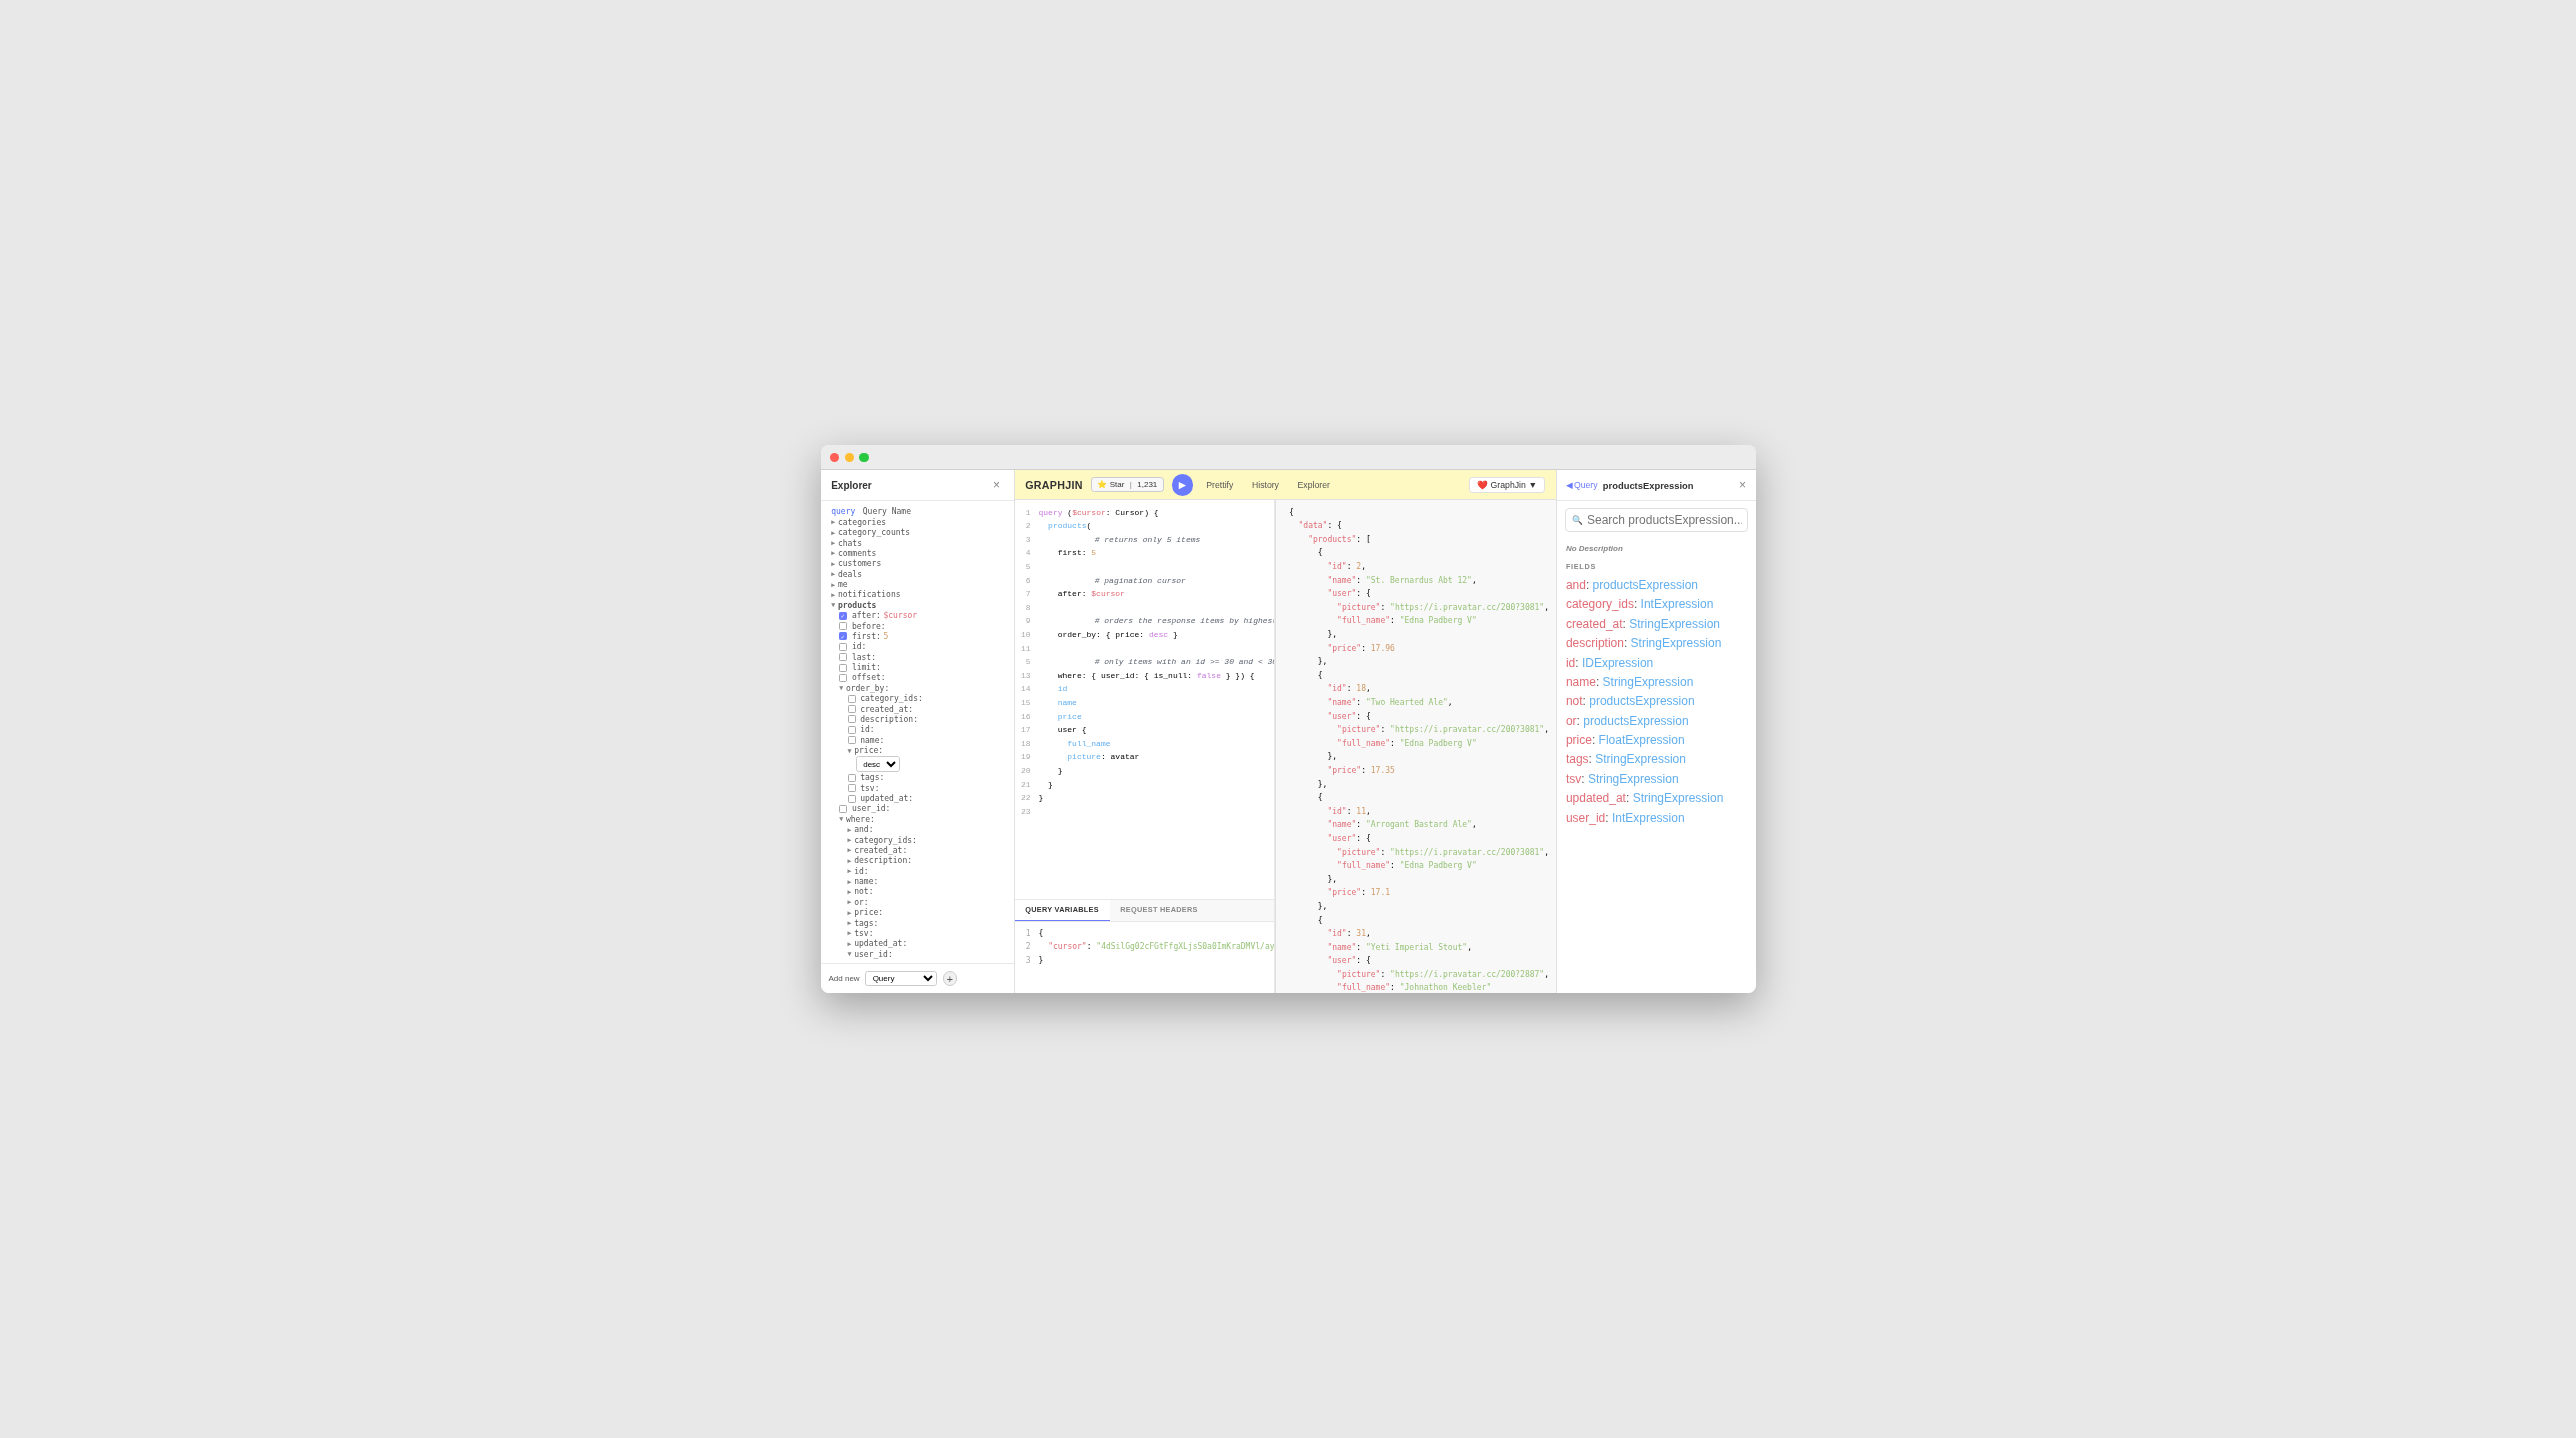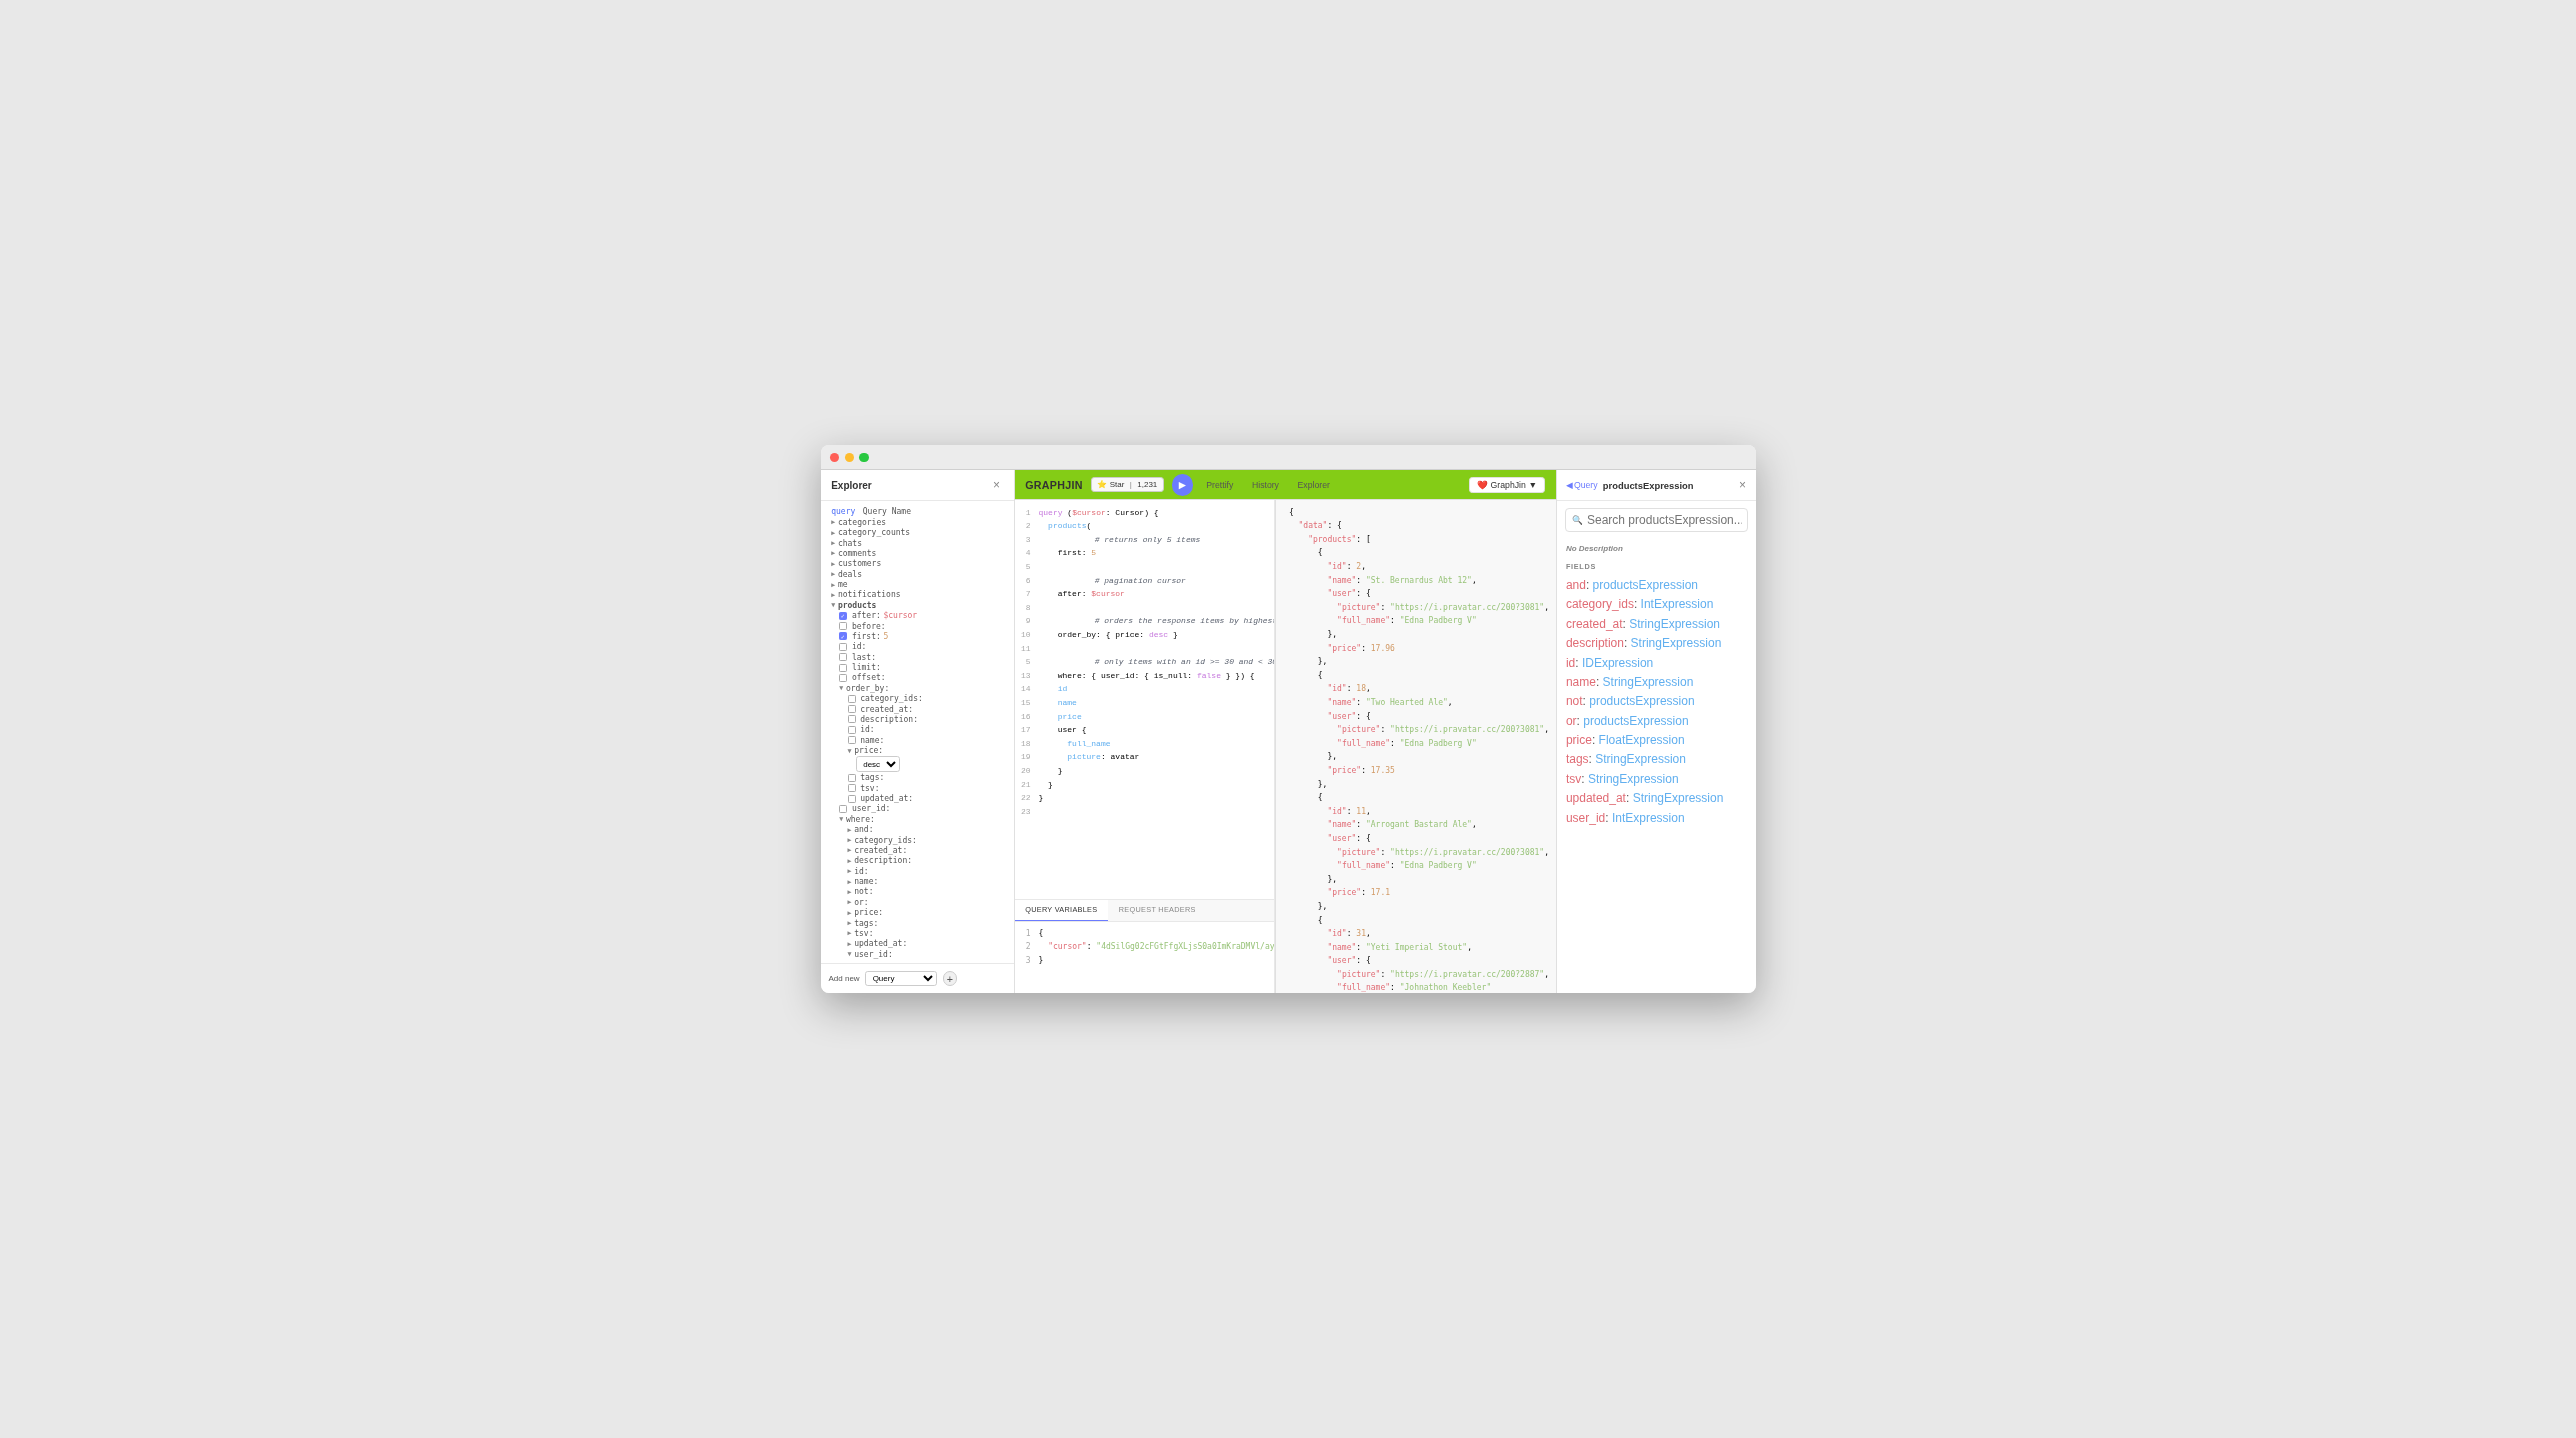--- a/index.html
+++ b/index.html
@@ -33,7 +33,7 @@
     .add-btn { width: 14.7px; height: 14.7px; border-radius: 50%; background: #f0f0f0; border: 0.7px solid #ccc; cursor: pointer; font-size: 10.7px; display: flex; align-items: center; justify-content: center; color: #555; }
     
     .editor-area { flex: 1; display: flex; flex-direction: column; min-width: 0; }
-    .editor-toolbar { height: 30px; background: #84cc16; border-bottom: 0.7px solid #e0e0e0; display: flex; align-items: center; padding: 0 10.7px; gap: 8px; flex-shrink: 0; }
+    .editor-toolbar { height: 30px; background: #fef9c3; border-bottom: 0.7px solid #e0e0e0; display: flex; align-items: center; padding: 0 10.7px; gap: 8px; flex-shrink: 0; }
     .graphjin-logo { font-size: 10.7px; font-weight: 700; color: #333; letter-spacing: 0.3px; }
     .github-btn { display: flex; align-items: center; gap: 2.7px; border: 0.7px solid #ccc; border-radius: 3.3px; padding: 2px 5.3px; font-size: 8px; color: #333; cursor: pointer; background: #f8f8f8; }
     .toolbar-btn { background: none; border: none; cursor: pointer; font-size: 8.7px; color: #555; padding: 2.7px 5.3px; border-radius: 2.7px; }

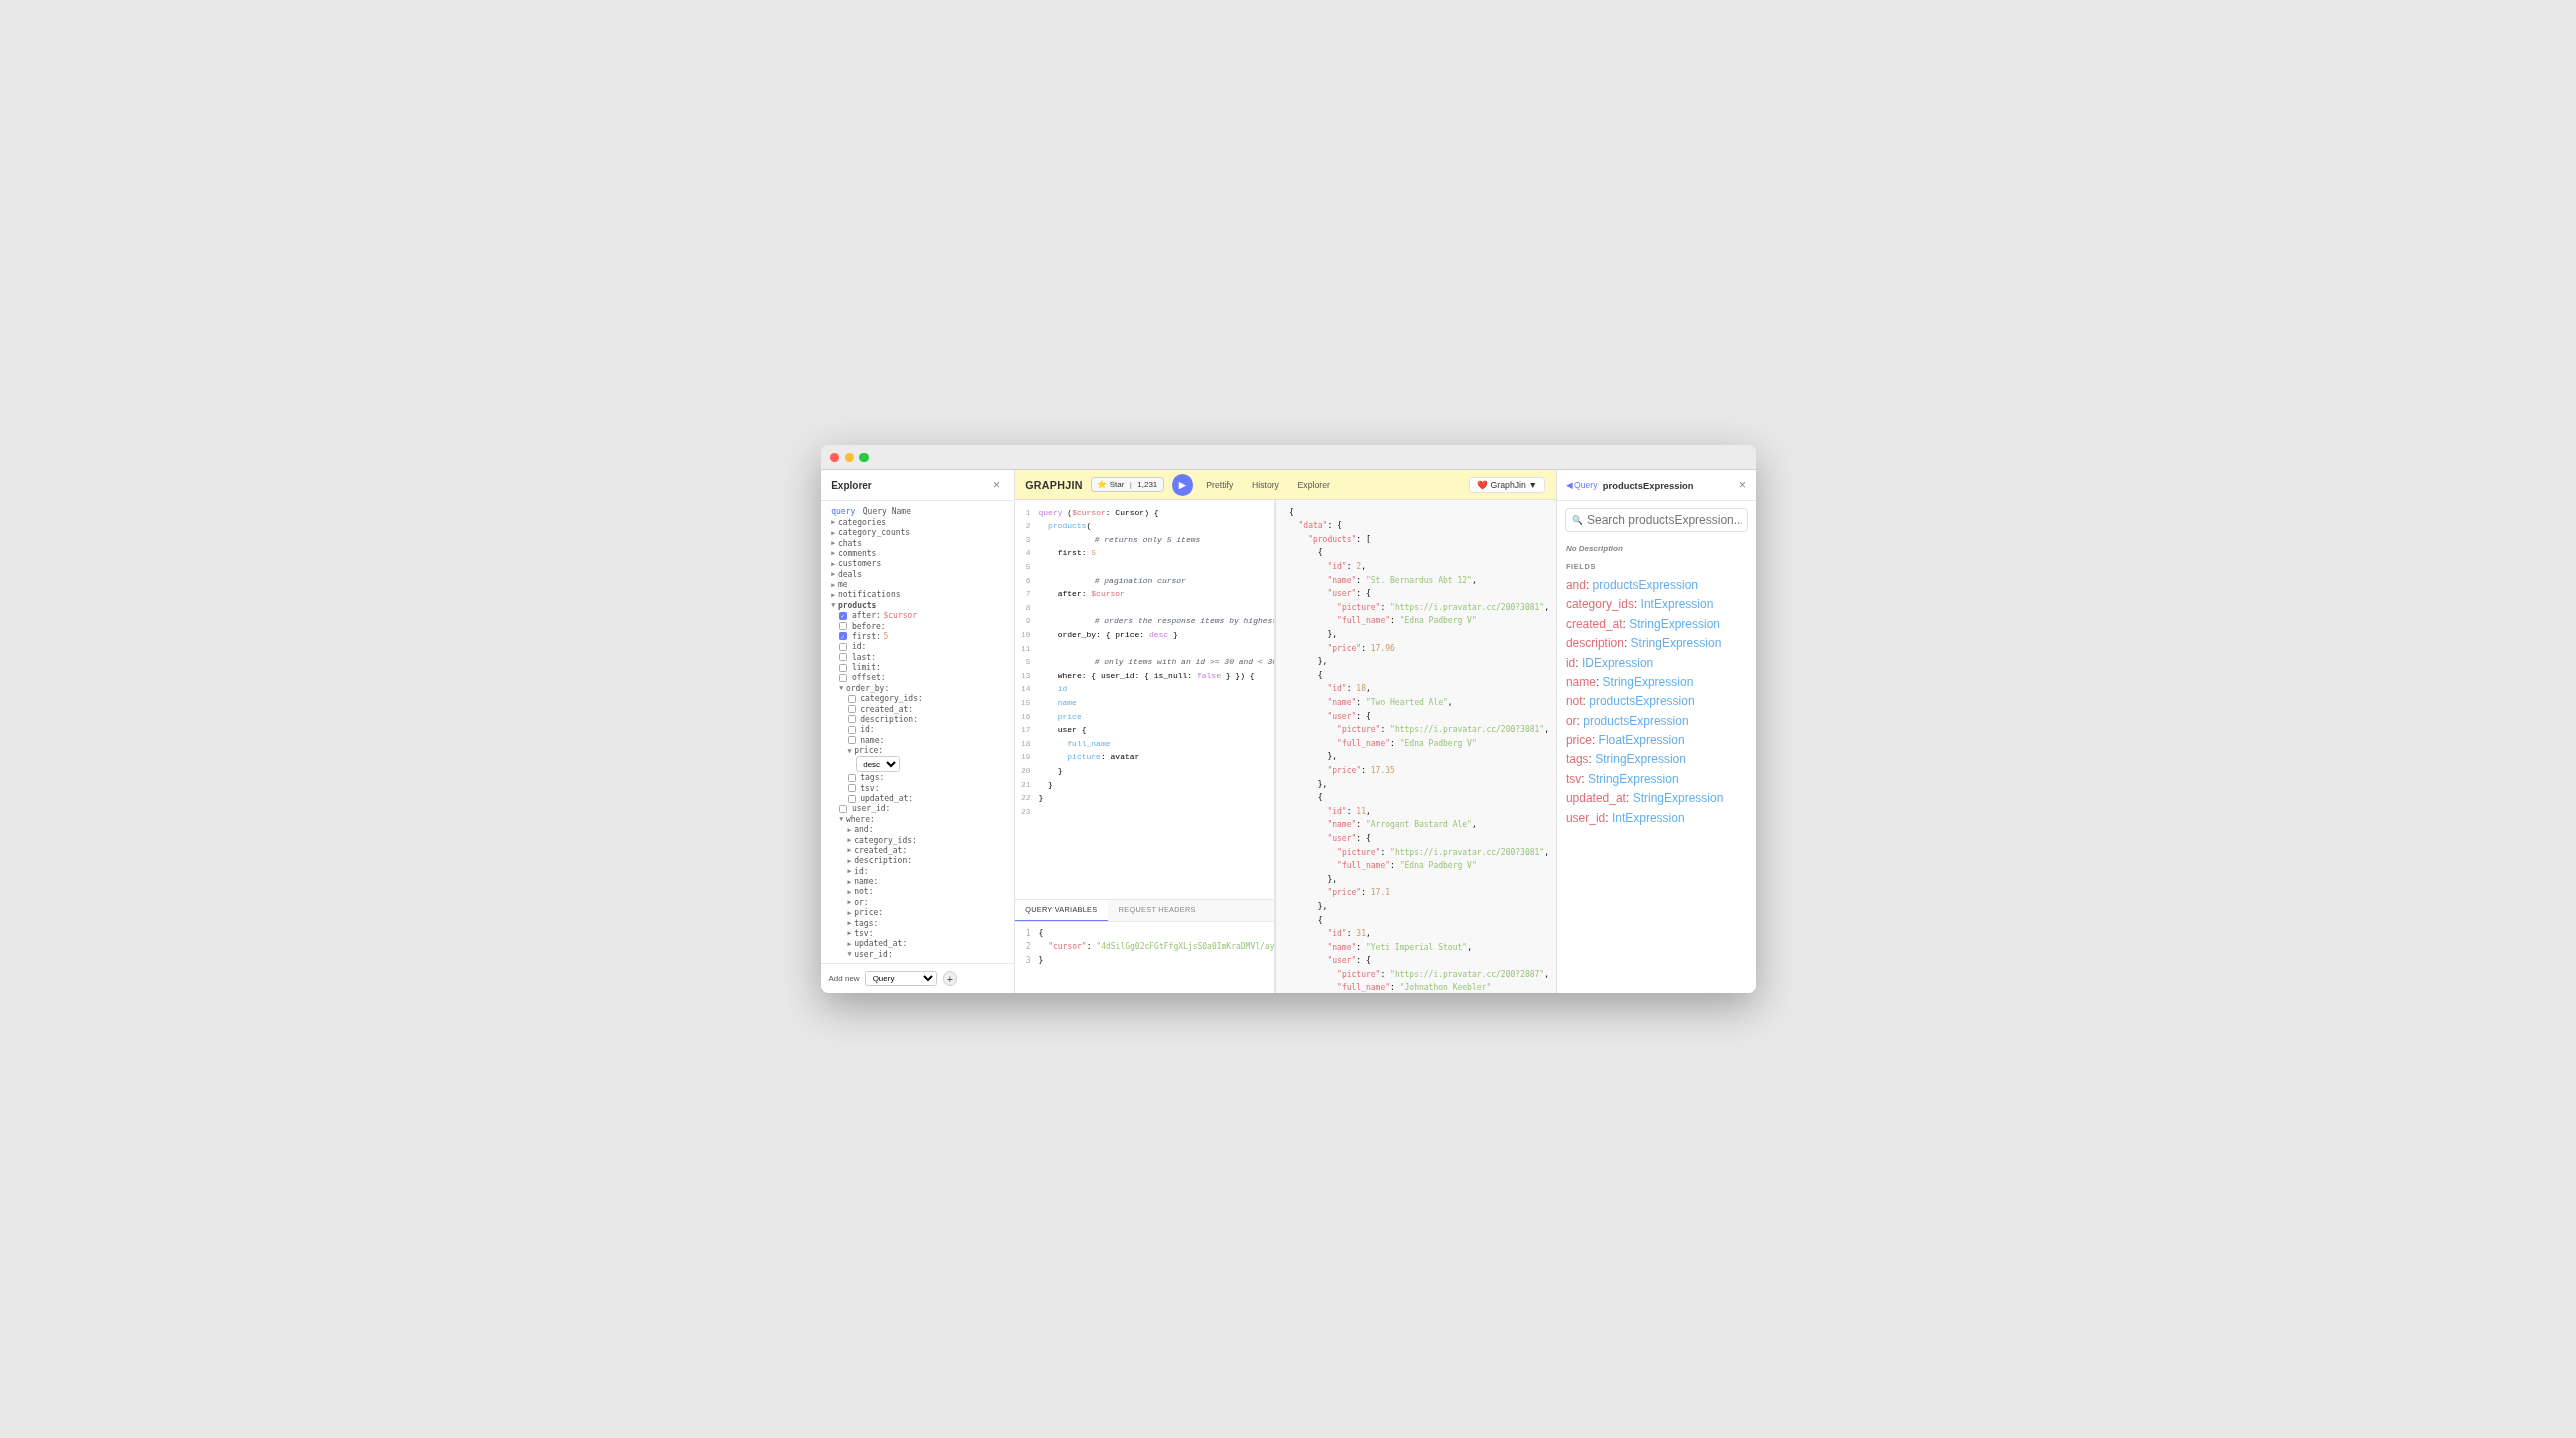--- a/index.html
+++ b/index.html
@@ -53,7 +53,7 @@
     .field { color: #61afef; }
     .query-vars-panel { height: 94px; border-top: 0.7px solid #e8e8e8; flex-shrink: 0; }
     .panel-tabs { display: flex; border-bottom: 0.7px solid #e8e8e8; background: #f8f8f8; }
-    .panel-tab { padding: 5.3px 10.7px; font-size: 7.3px; font-weight: 400; color: #888; cursor: pointer; letter-spacing: 0.3px; text-transform: uppercase; border-bottom: 1.3px solid transparent; }
+    .panel-tab { padding: 5.3px 10.7px; font-size: 7.3px; font-weight: 700; color: #888; cursor: pointer; letter-spacing: 0.3px; text-transform: uppercase; border-bottom: 1.3px solid transparent; }
     .panel-tab.active { color: #333; border-bottom-color: #6b7bff; background: #fff; }
     .panel-content { padding: 5.3px 0; font-family: 'SF Mono', 'Monaco', monospace; font-size: 8px; line-height: 1.7; overflow: auto; height: calc(100% - 24px); }
     

